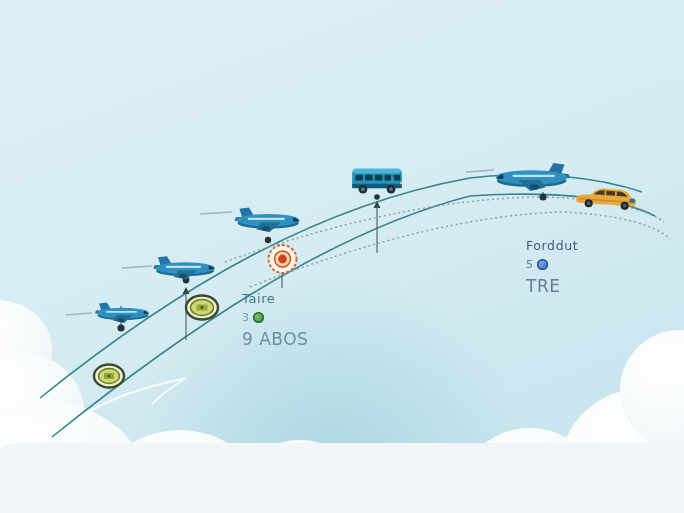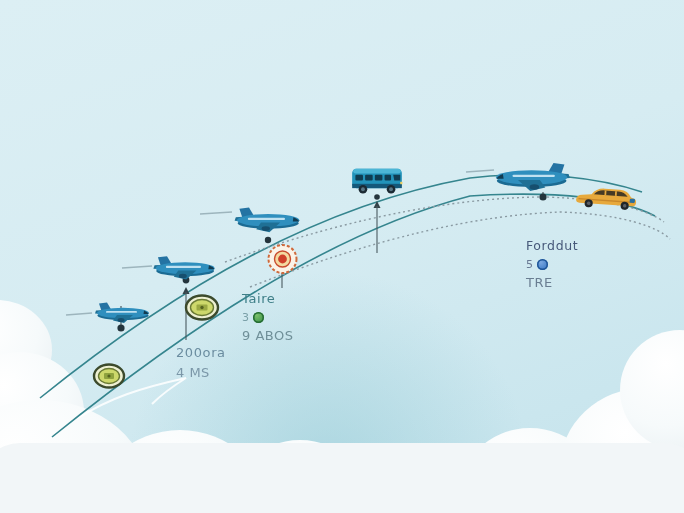--- a/index.html
+++ b/index.html
@@ -18,7 +18,7 @@
   .abs{position:absolute}
   .label .t{font-size:13px;font-weight:normal;letter-spacing:.6px;line-height:1.5}
   .label .row{display:flex;align-items:center;gap:4px;font-size:11px;line-height:1.6}
-  .label .s{font-size:13px;letter-spacing:.5px;line-height:1.6}
+  .label .s{font-size:17px;letter-spacing:.5px;line-height:1.6}
   .coin{display:inline-block;width:11px;height:11px;border-radius:50%;}
   .coin.green{background:radial-gradient(circle at 35% 30%,#7cc06a,#2f8a42);box-shadow:inset 0 0 0 1.5px #246b33;}
   .coin.orange{background:radial-gradient(circle at 35% 30%,#f2c873,#dd9b32);box-shadow:inset 0 0 0 1.5px #b87e23;}

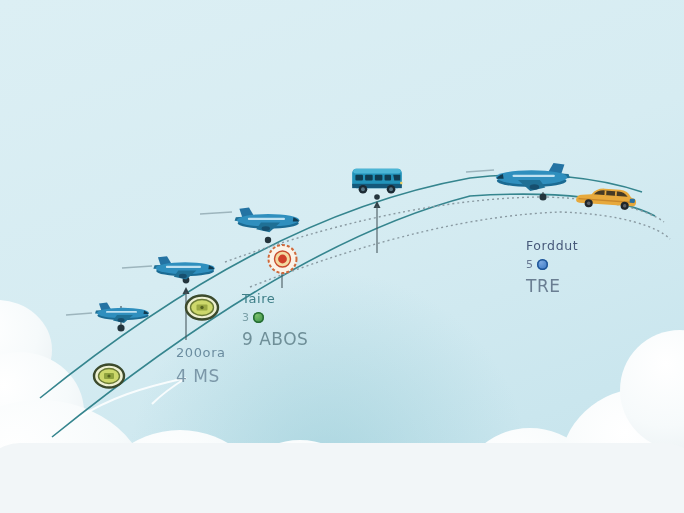--- a/index.html
+++ b/index.html
@@ -181,10 +181,6 @@
       <circle cx="88" cy="35" r="3" fill="#5a5f66"></circle>
   </svg>
 
-  <div class="abs label" style="left:176px;top:343px">
-    <div class="t" style="color:#6b8da0">200ora</div>
-    <div class="s" style="color:#7b97a8">4 MS</div>
-  </div>
 
   <div class="abs label" style="left:242px;top:289px">
     <div class="t" style="color:#3f7f88">Taire</div>

